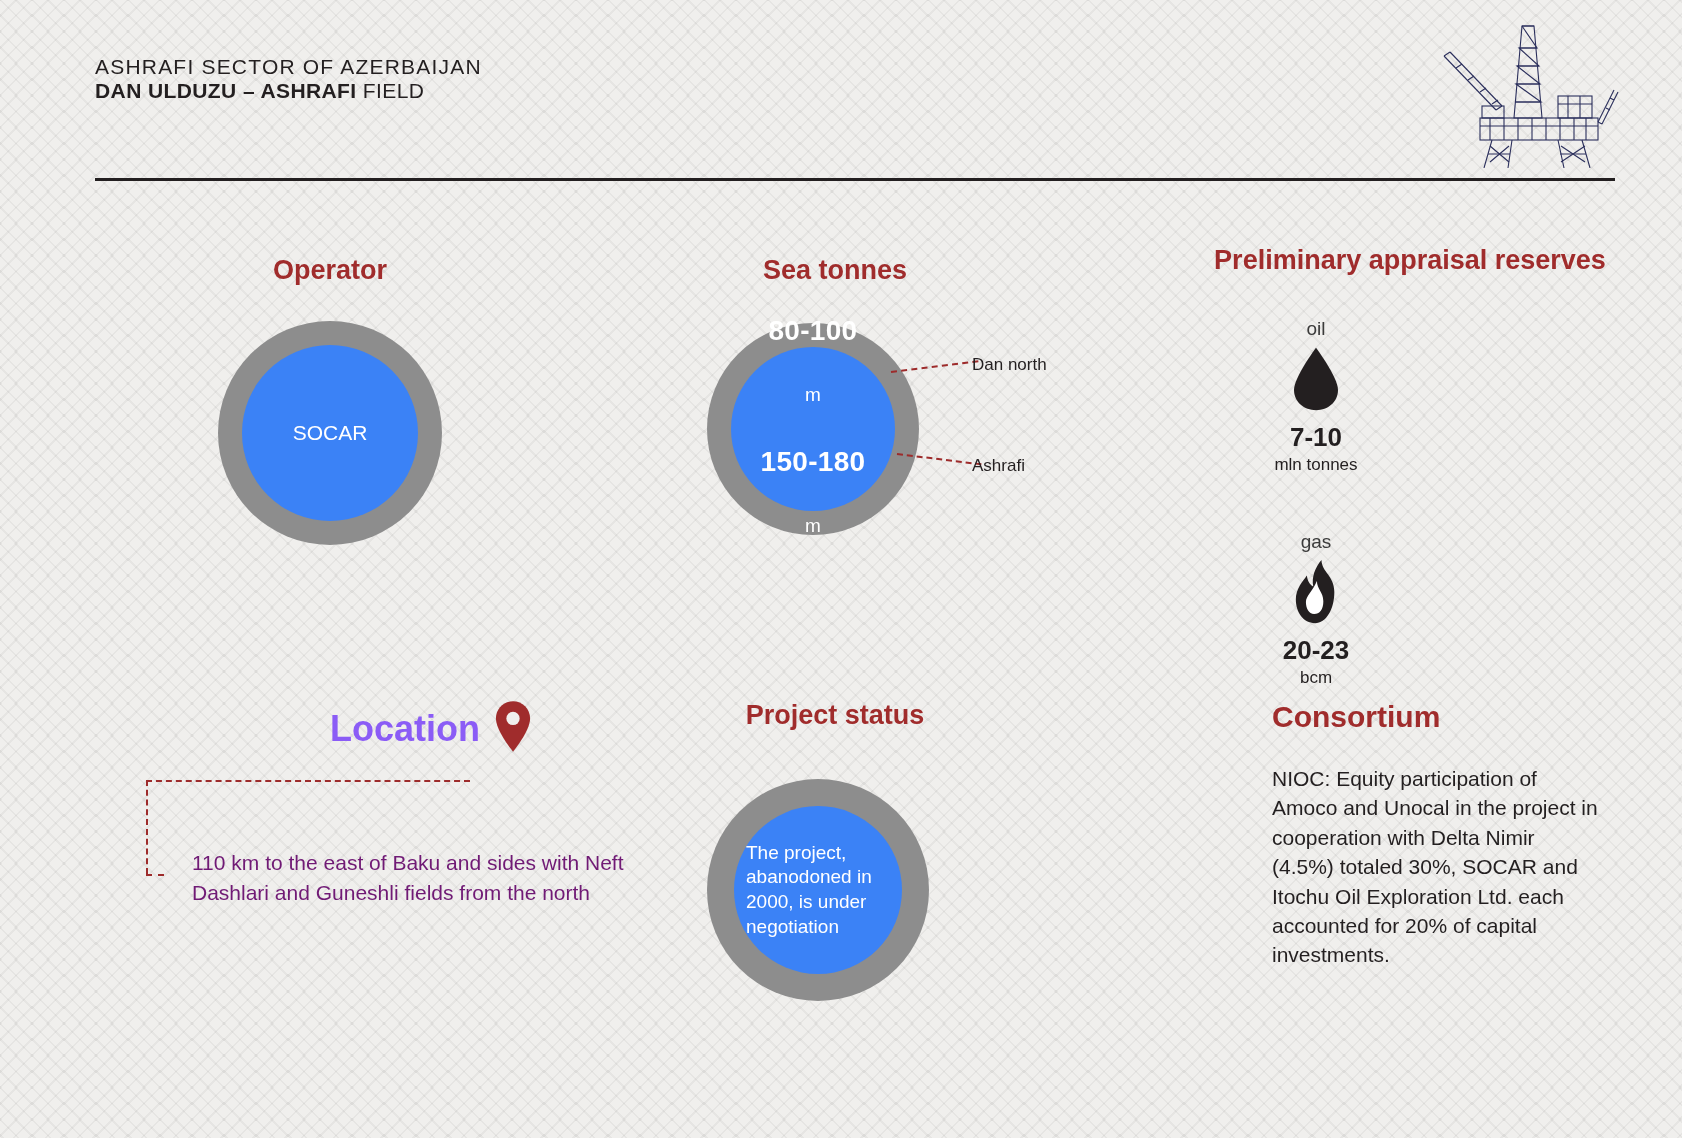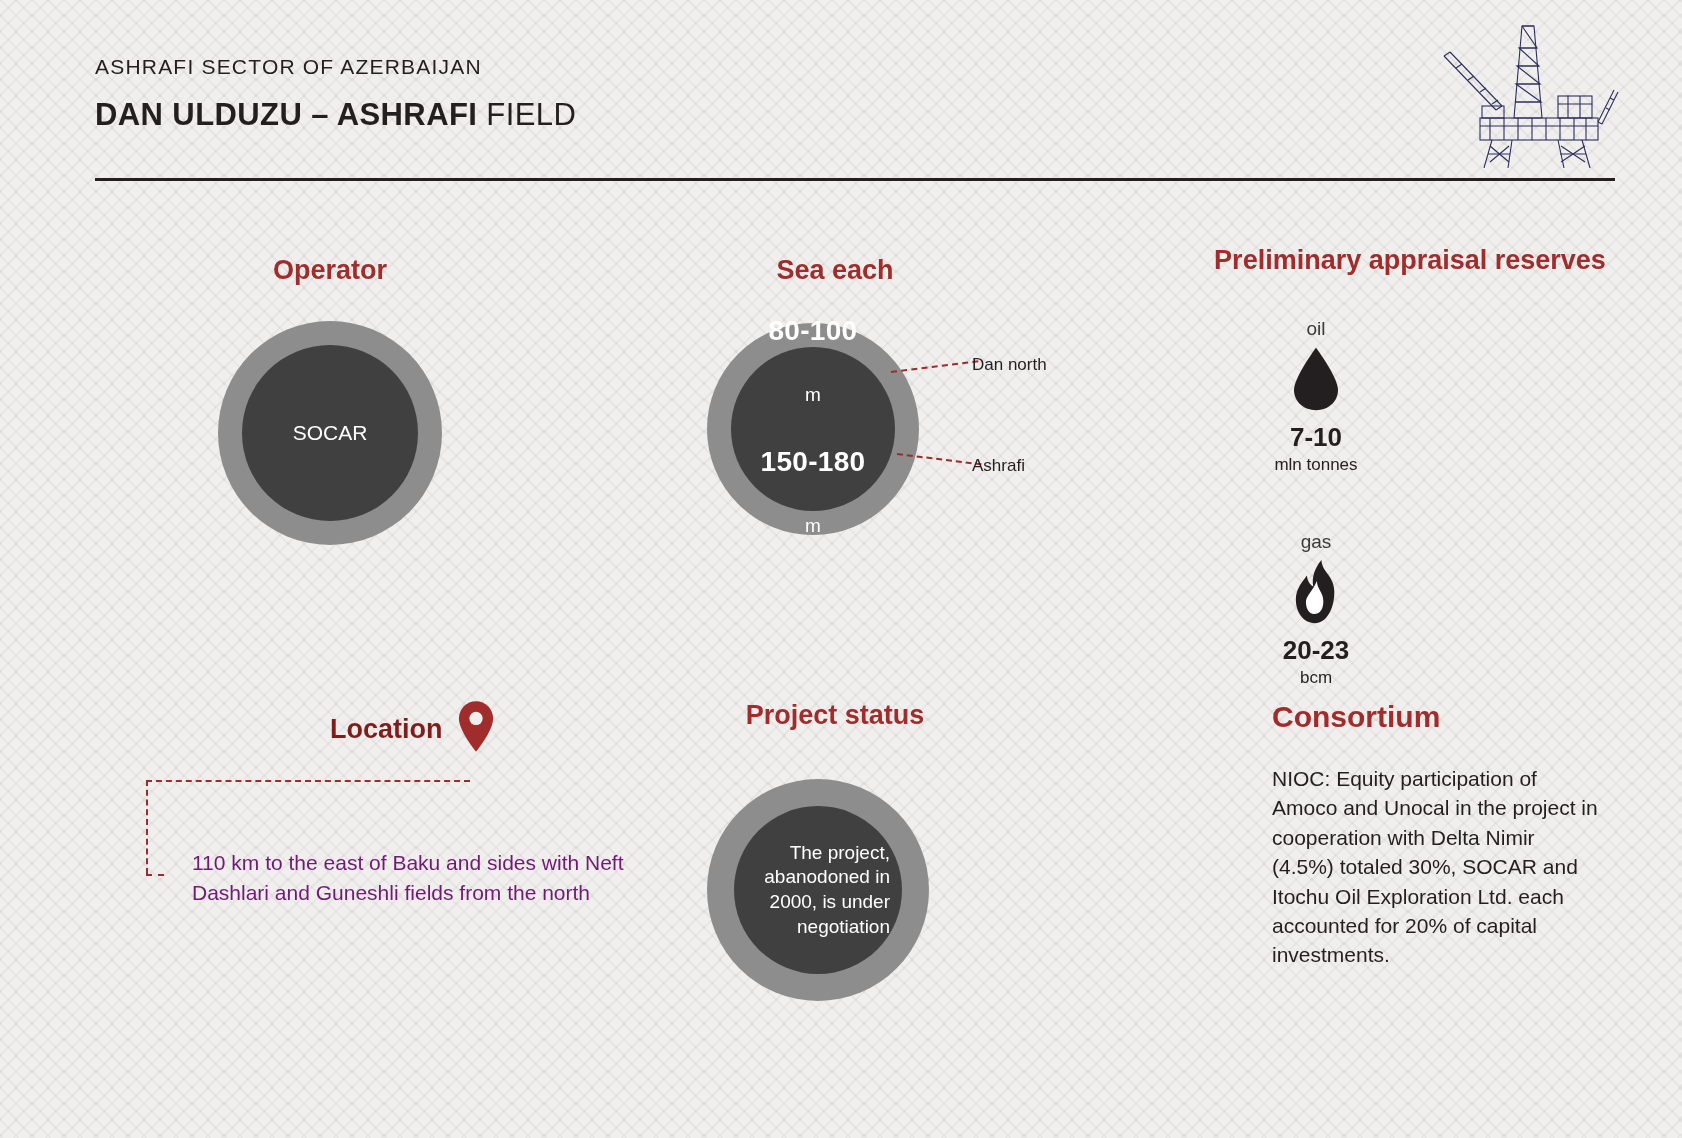--- a/index.html
+++ b/index.html
@@ -45,8 +45,8 @@
     font-weight: normal;
   }
   .header-title {
-    margin-top: 18px;
-    font-size: 31px;
+    margin-top: 0;
+    font-size: 21px;
     color: #231f20;
     letter-spacing: 0.4px;
   }

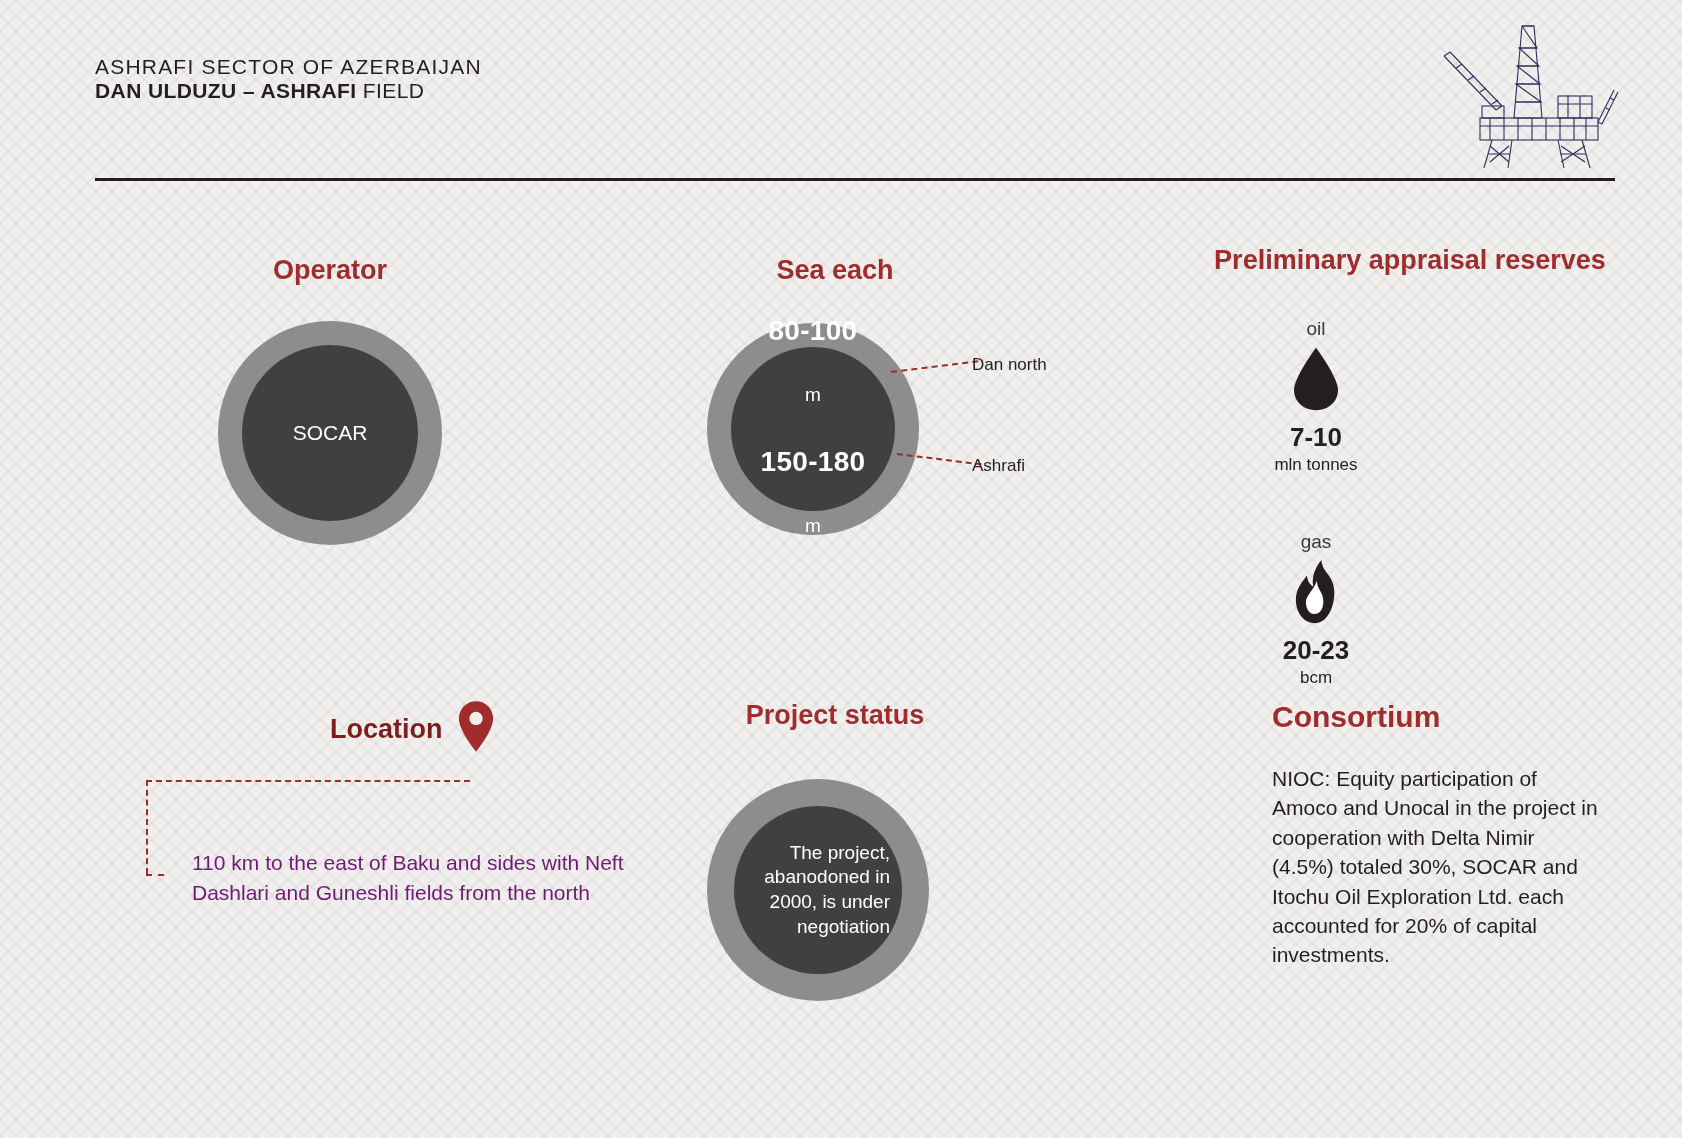--- a/index.html
+++ b/index.html
@@ -347,7 +347,7 @@
   </div>
 
   <div class="sea-block">
-    <div class="sec-title">Sea each</div>
+    <div class="sec-title">Sea tonnes</div>
     <div class="donut sea-donut">
       <div class="donut-inner">
         <div class="sea-val">80-100</div>

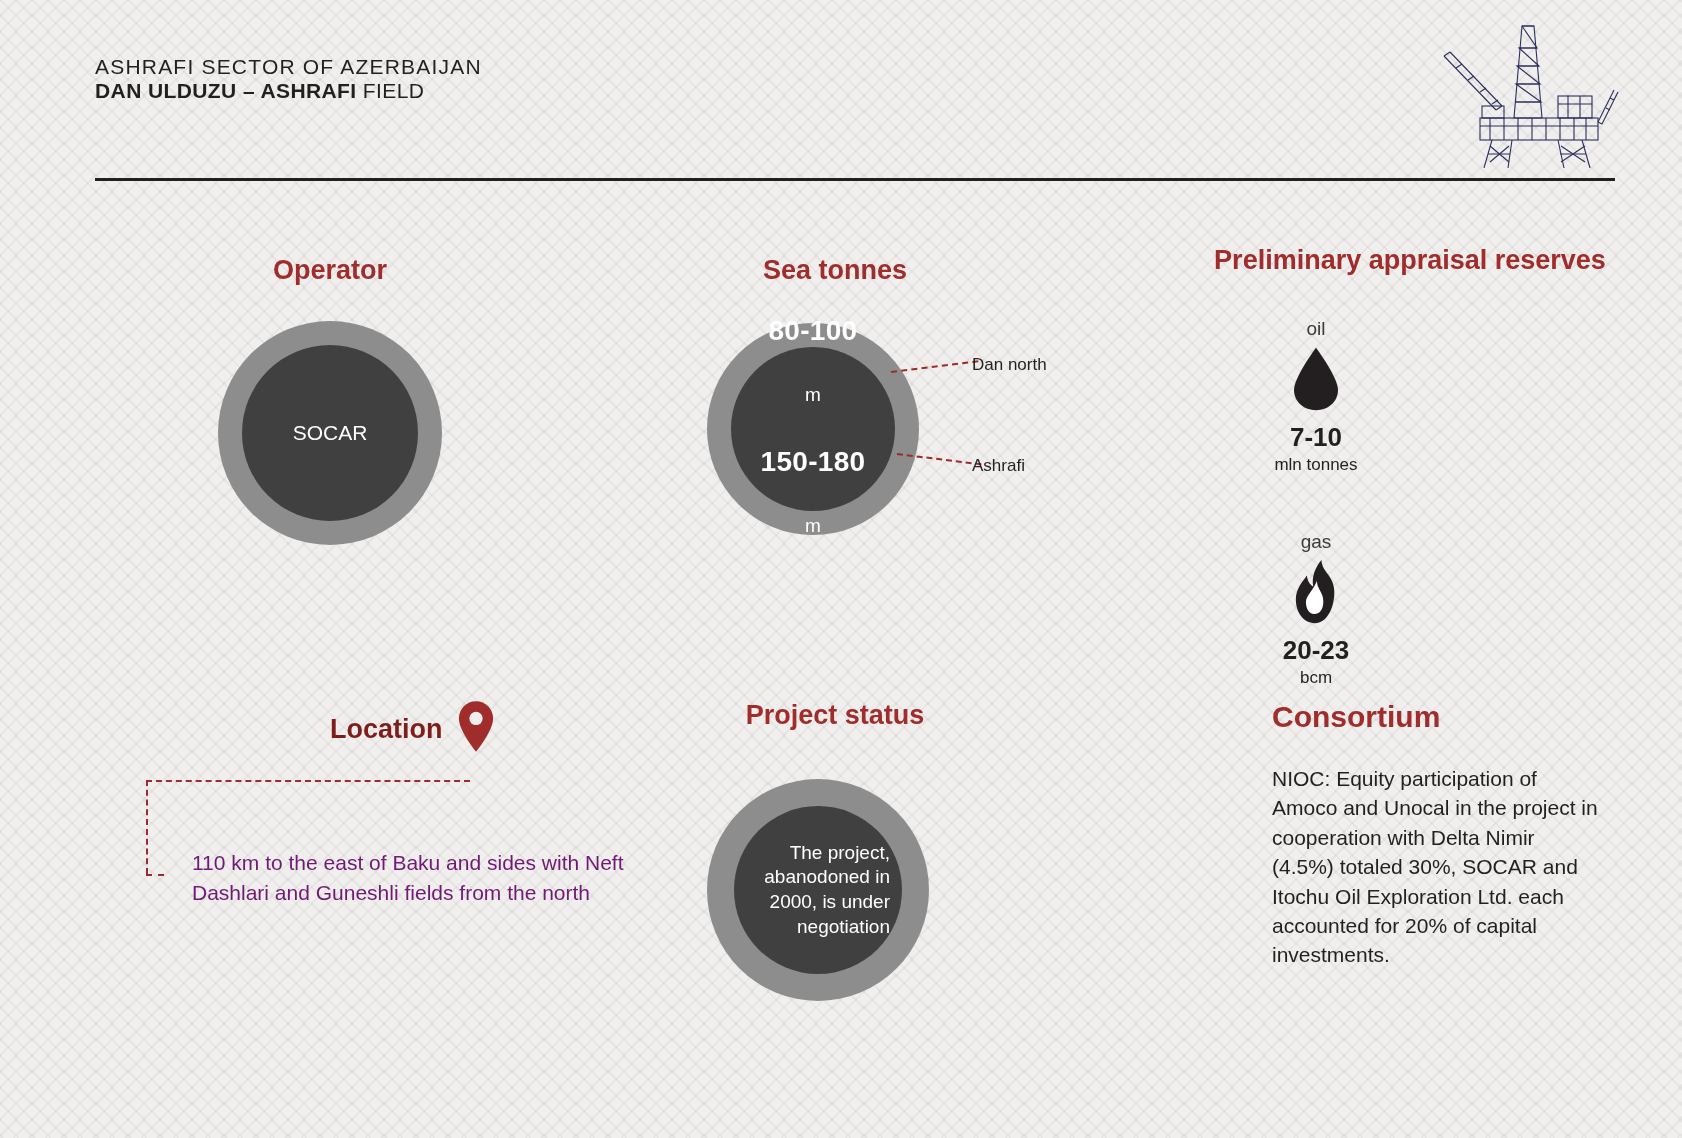--- a/index.html
+++ b/index.html
@@ -100,12 +100,12 @@
   }
   .donut-inner {
     border-radius: 50%;
-    background: #404040;
+    background: #3b82f6;
     display: flex;
     align-items: center;
     justify-content: center;
     color: #ffffff;
-    text-align: right;
+    text-align: left;
     gap: 38px;
   }
   .operator-donut {

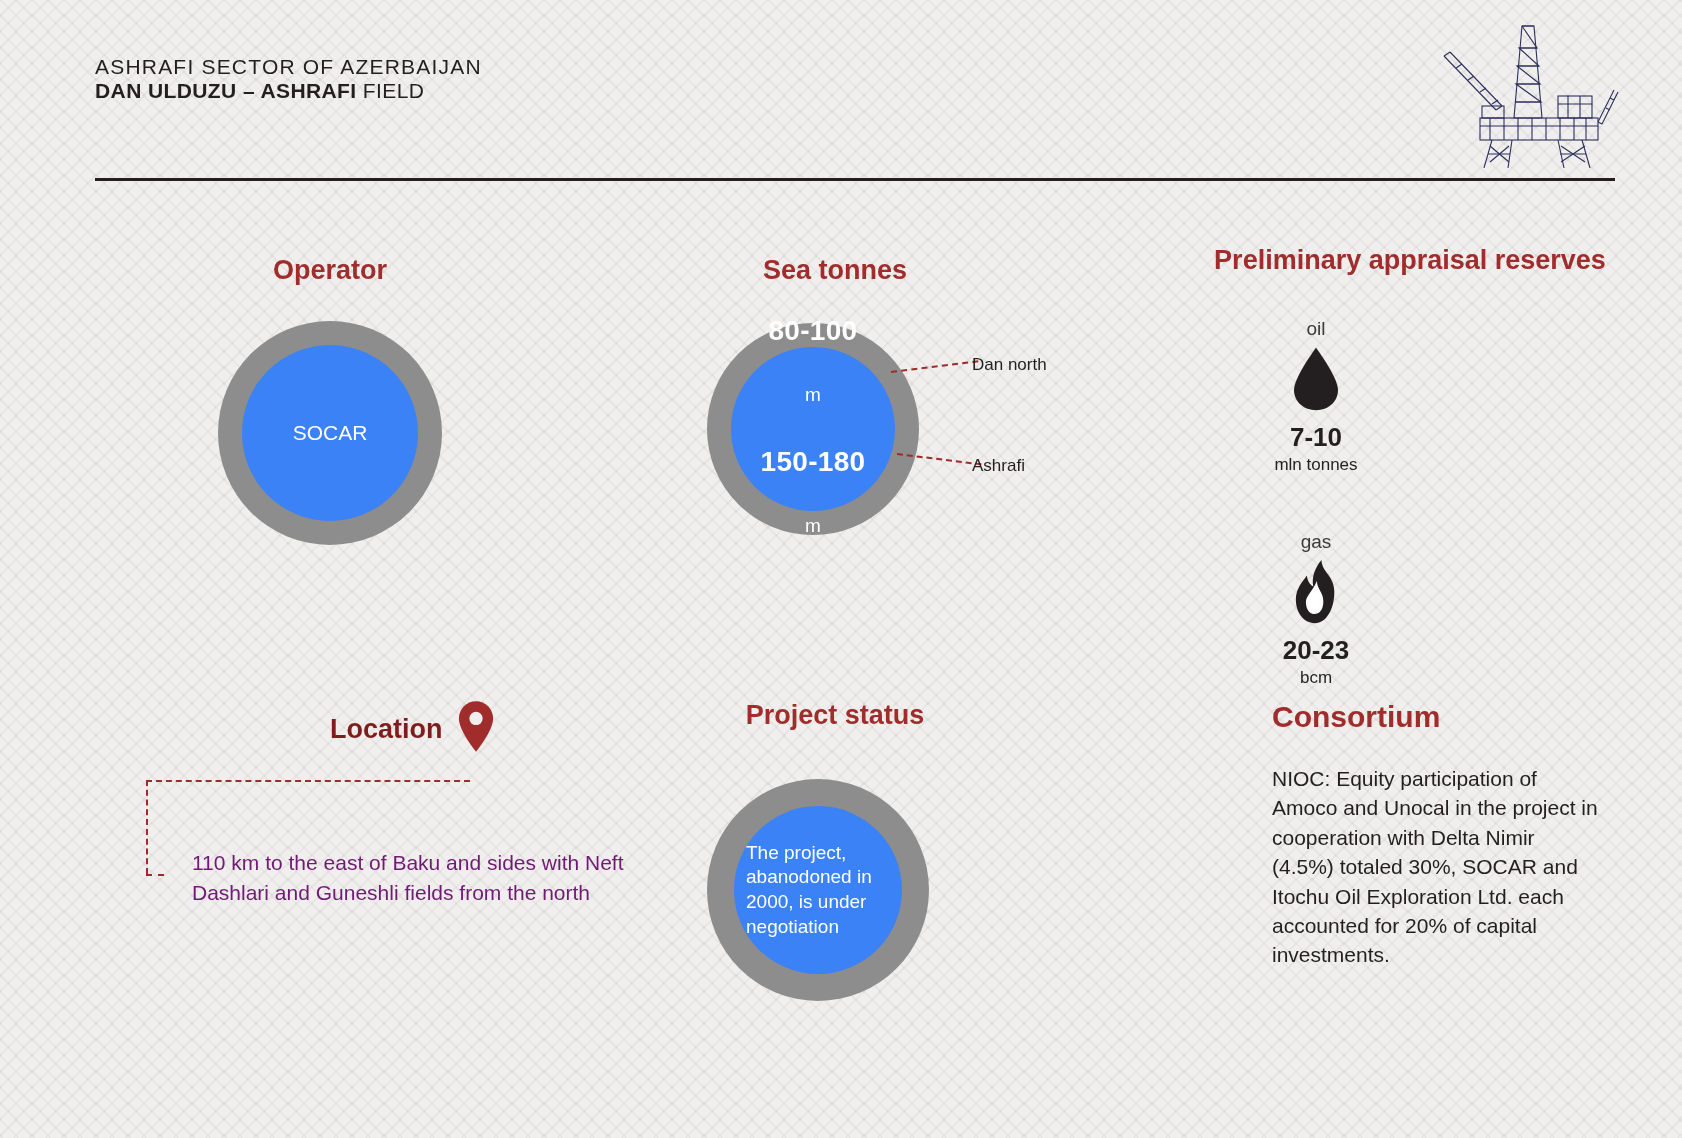--- a/index.html
+++ b/index.html
@@ -220,9 +220,9 @@
     padding-left: 190px;
   }
   .loc-title {
-    color: #7f1d1d;
-    font-weight: bold;
-    font-size: 27px;
+    color: #8b5cf6;
+    font-weight: bold;
+    font-size: 36px;
   }
   .loc-bracket {
     position: absolute;

